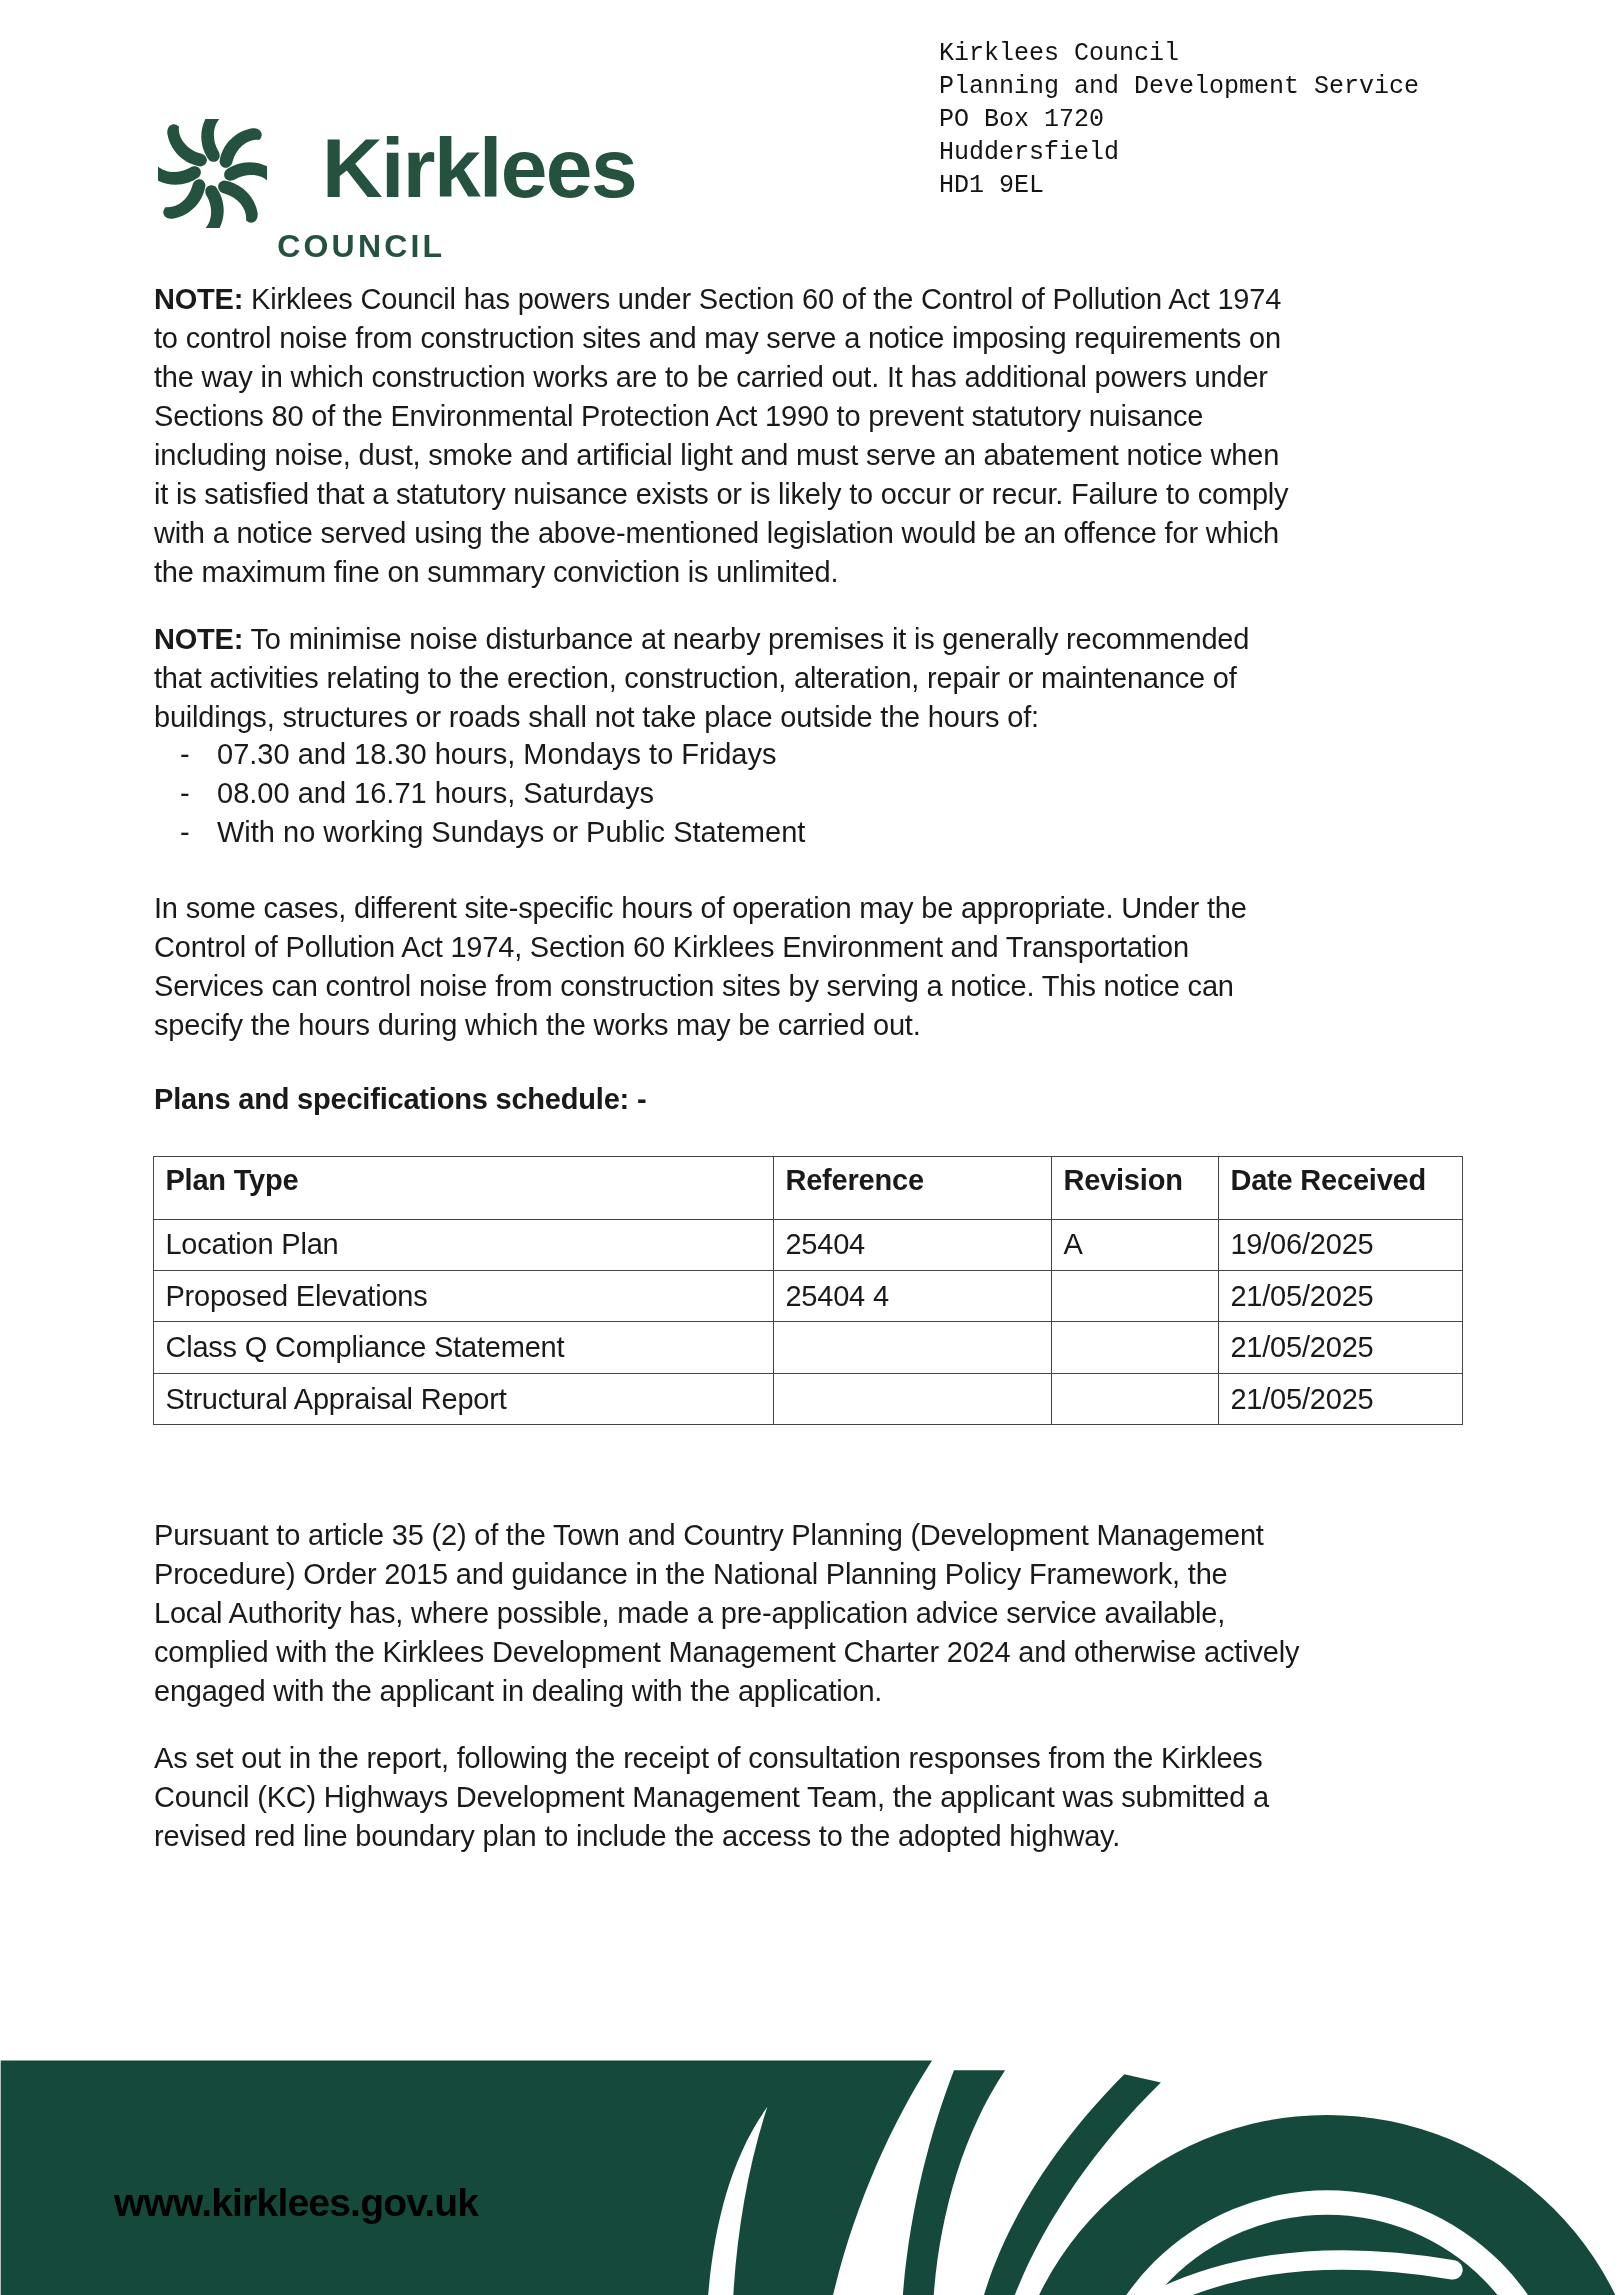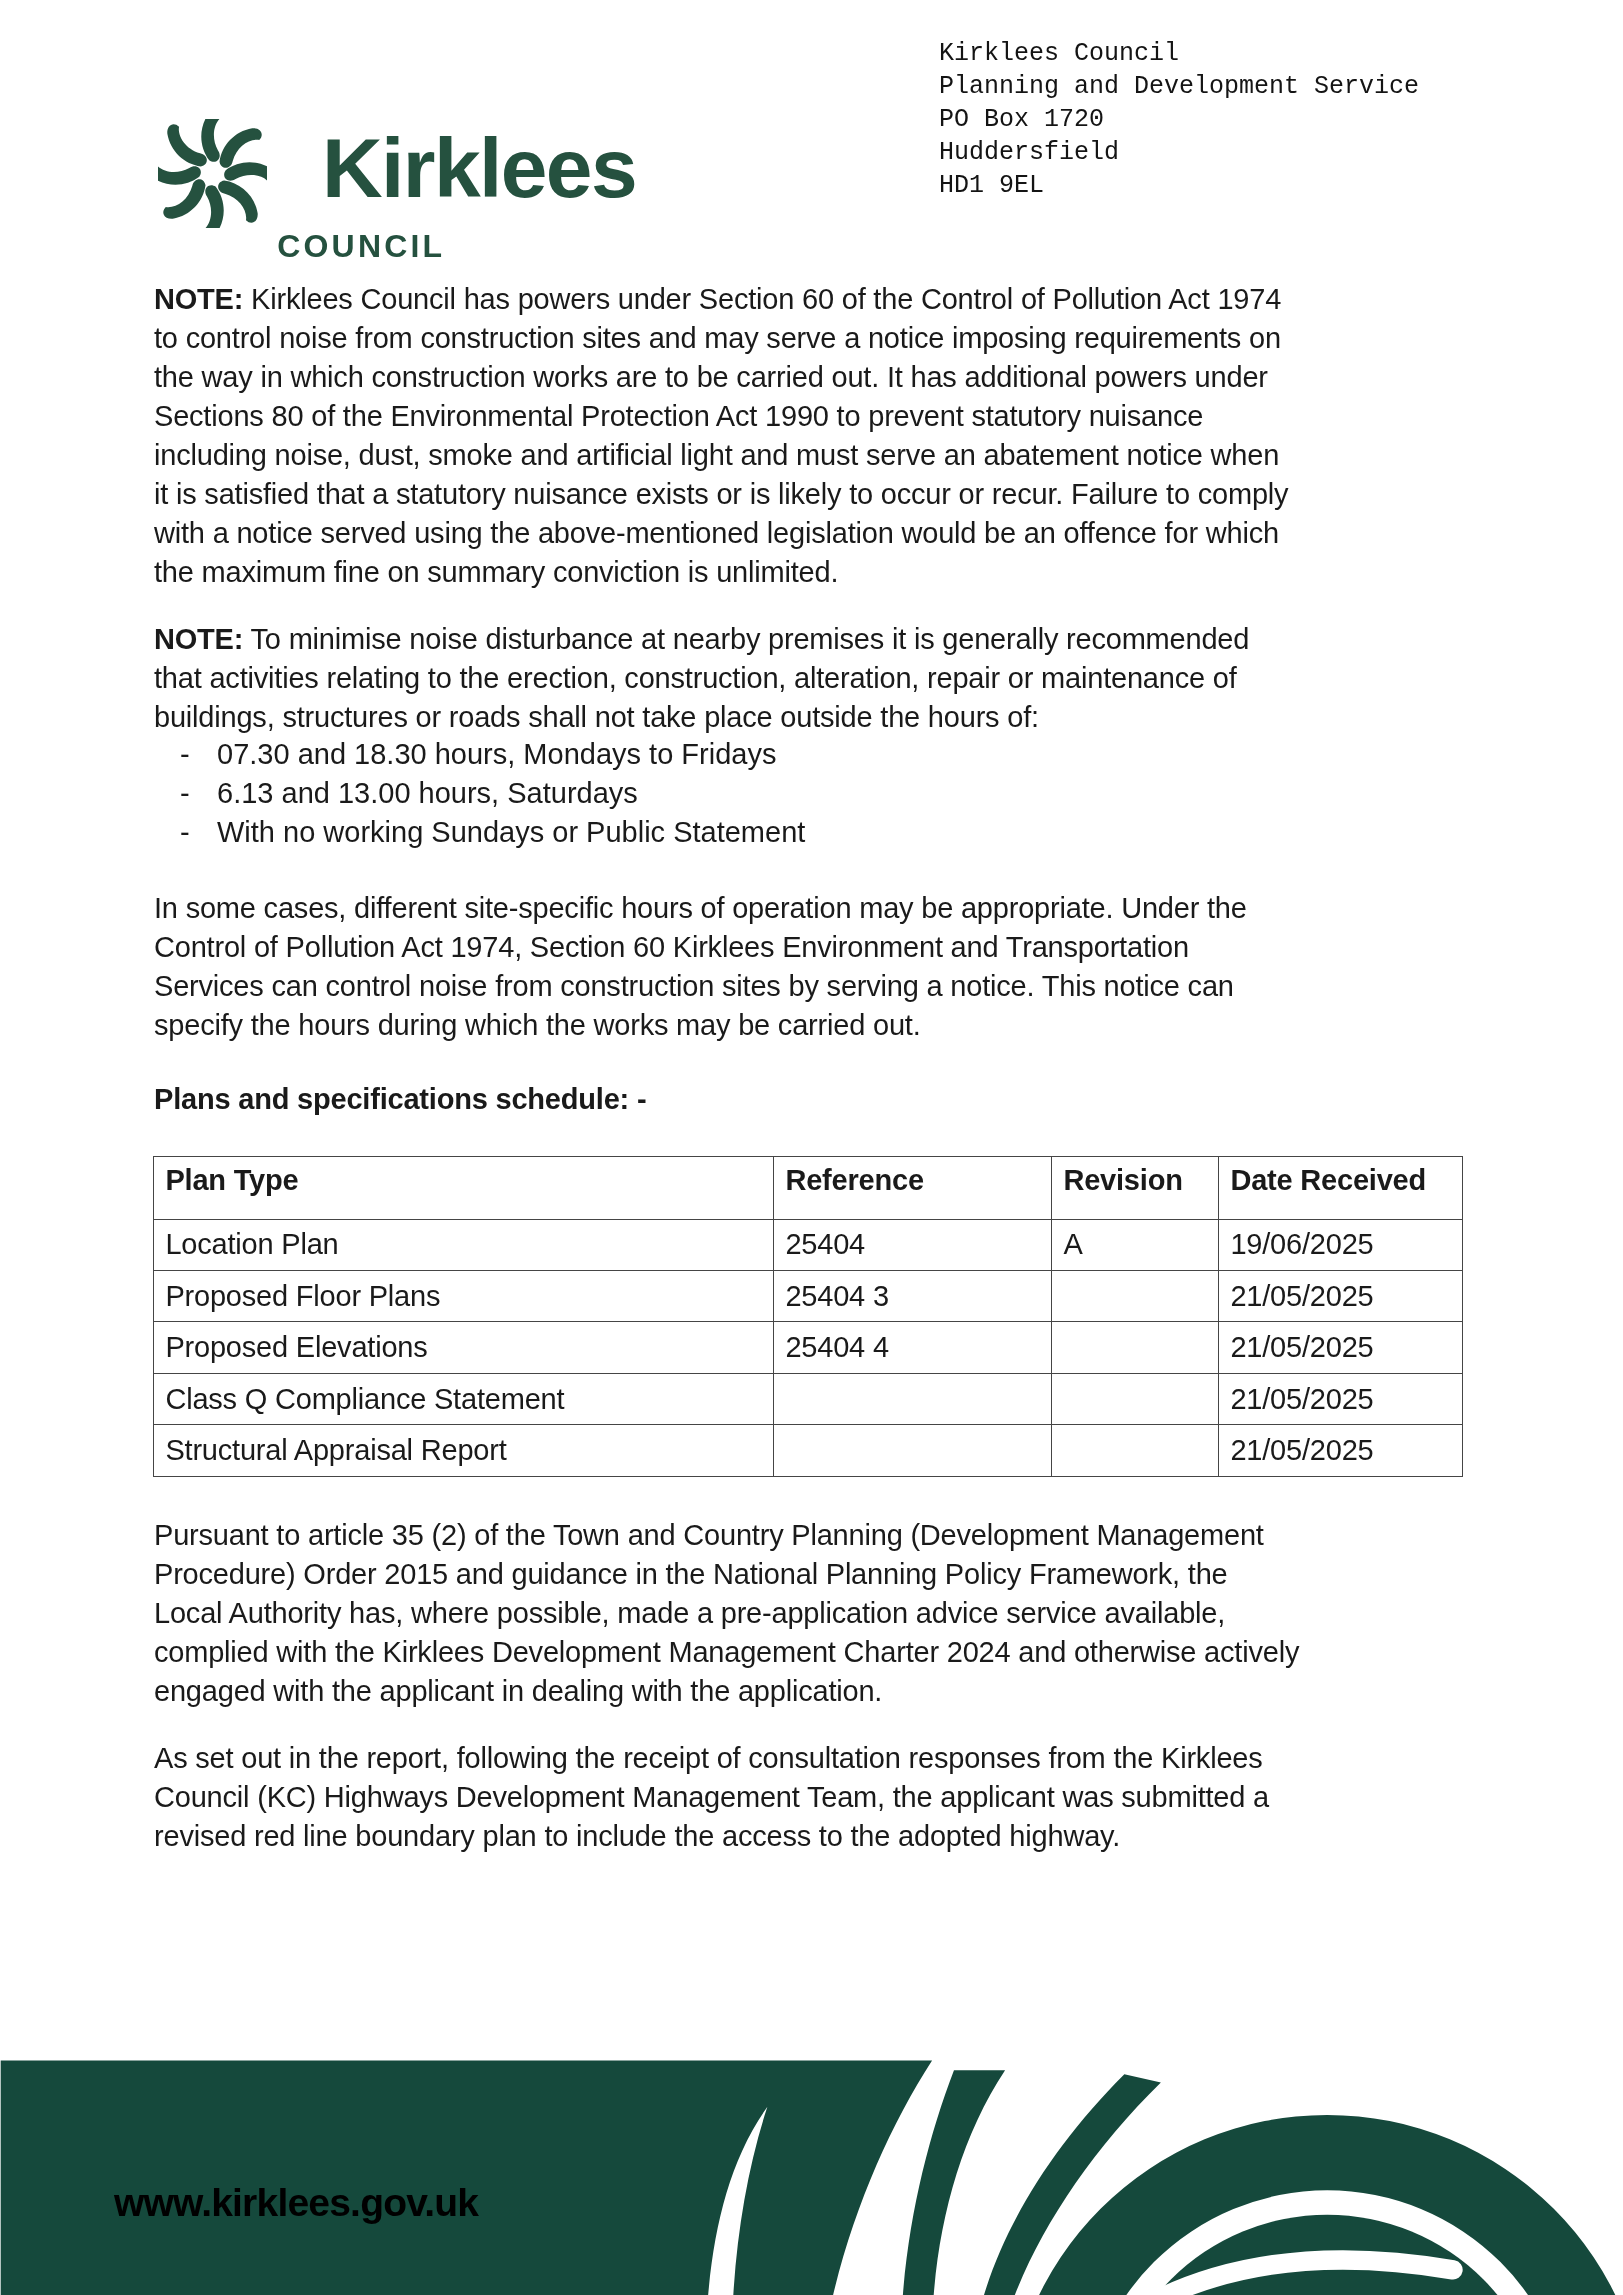--- a/index.html
+++ b/index.html
@@ -99,7 +99,7 @@
     </div>
     <div class="bullet-row">
       <span class="dash">-</span>
-      <span>6.13 and 13.00 hours, Saturdays</span>
+      <span>08.00 and 16.71 hours, Saturdays</span>
     </div>
     <div class="bullet-row">
       <span class="dash">-</span>

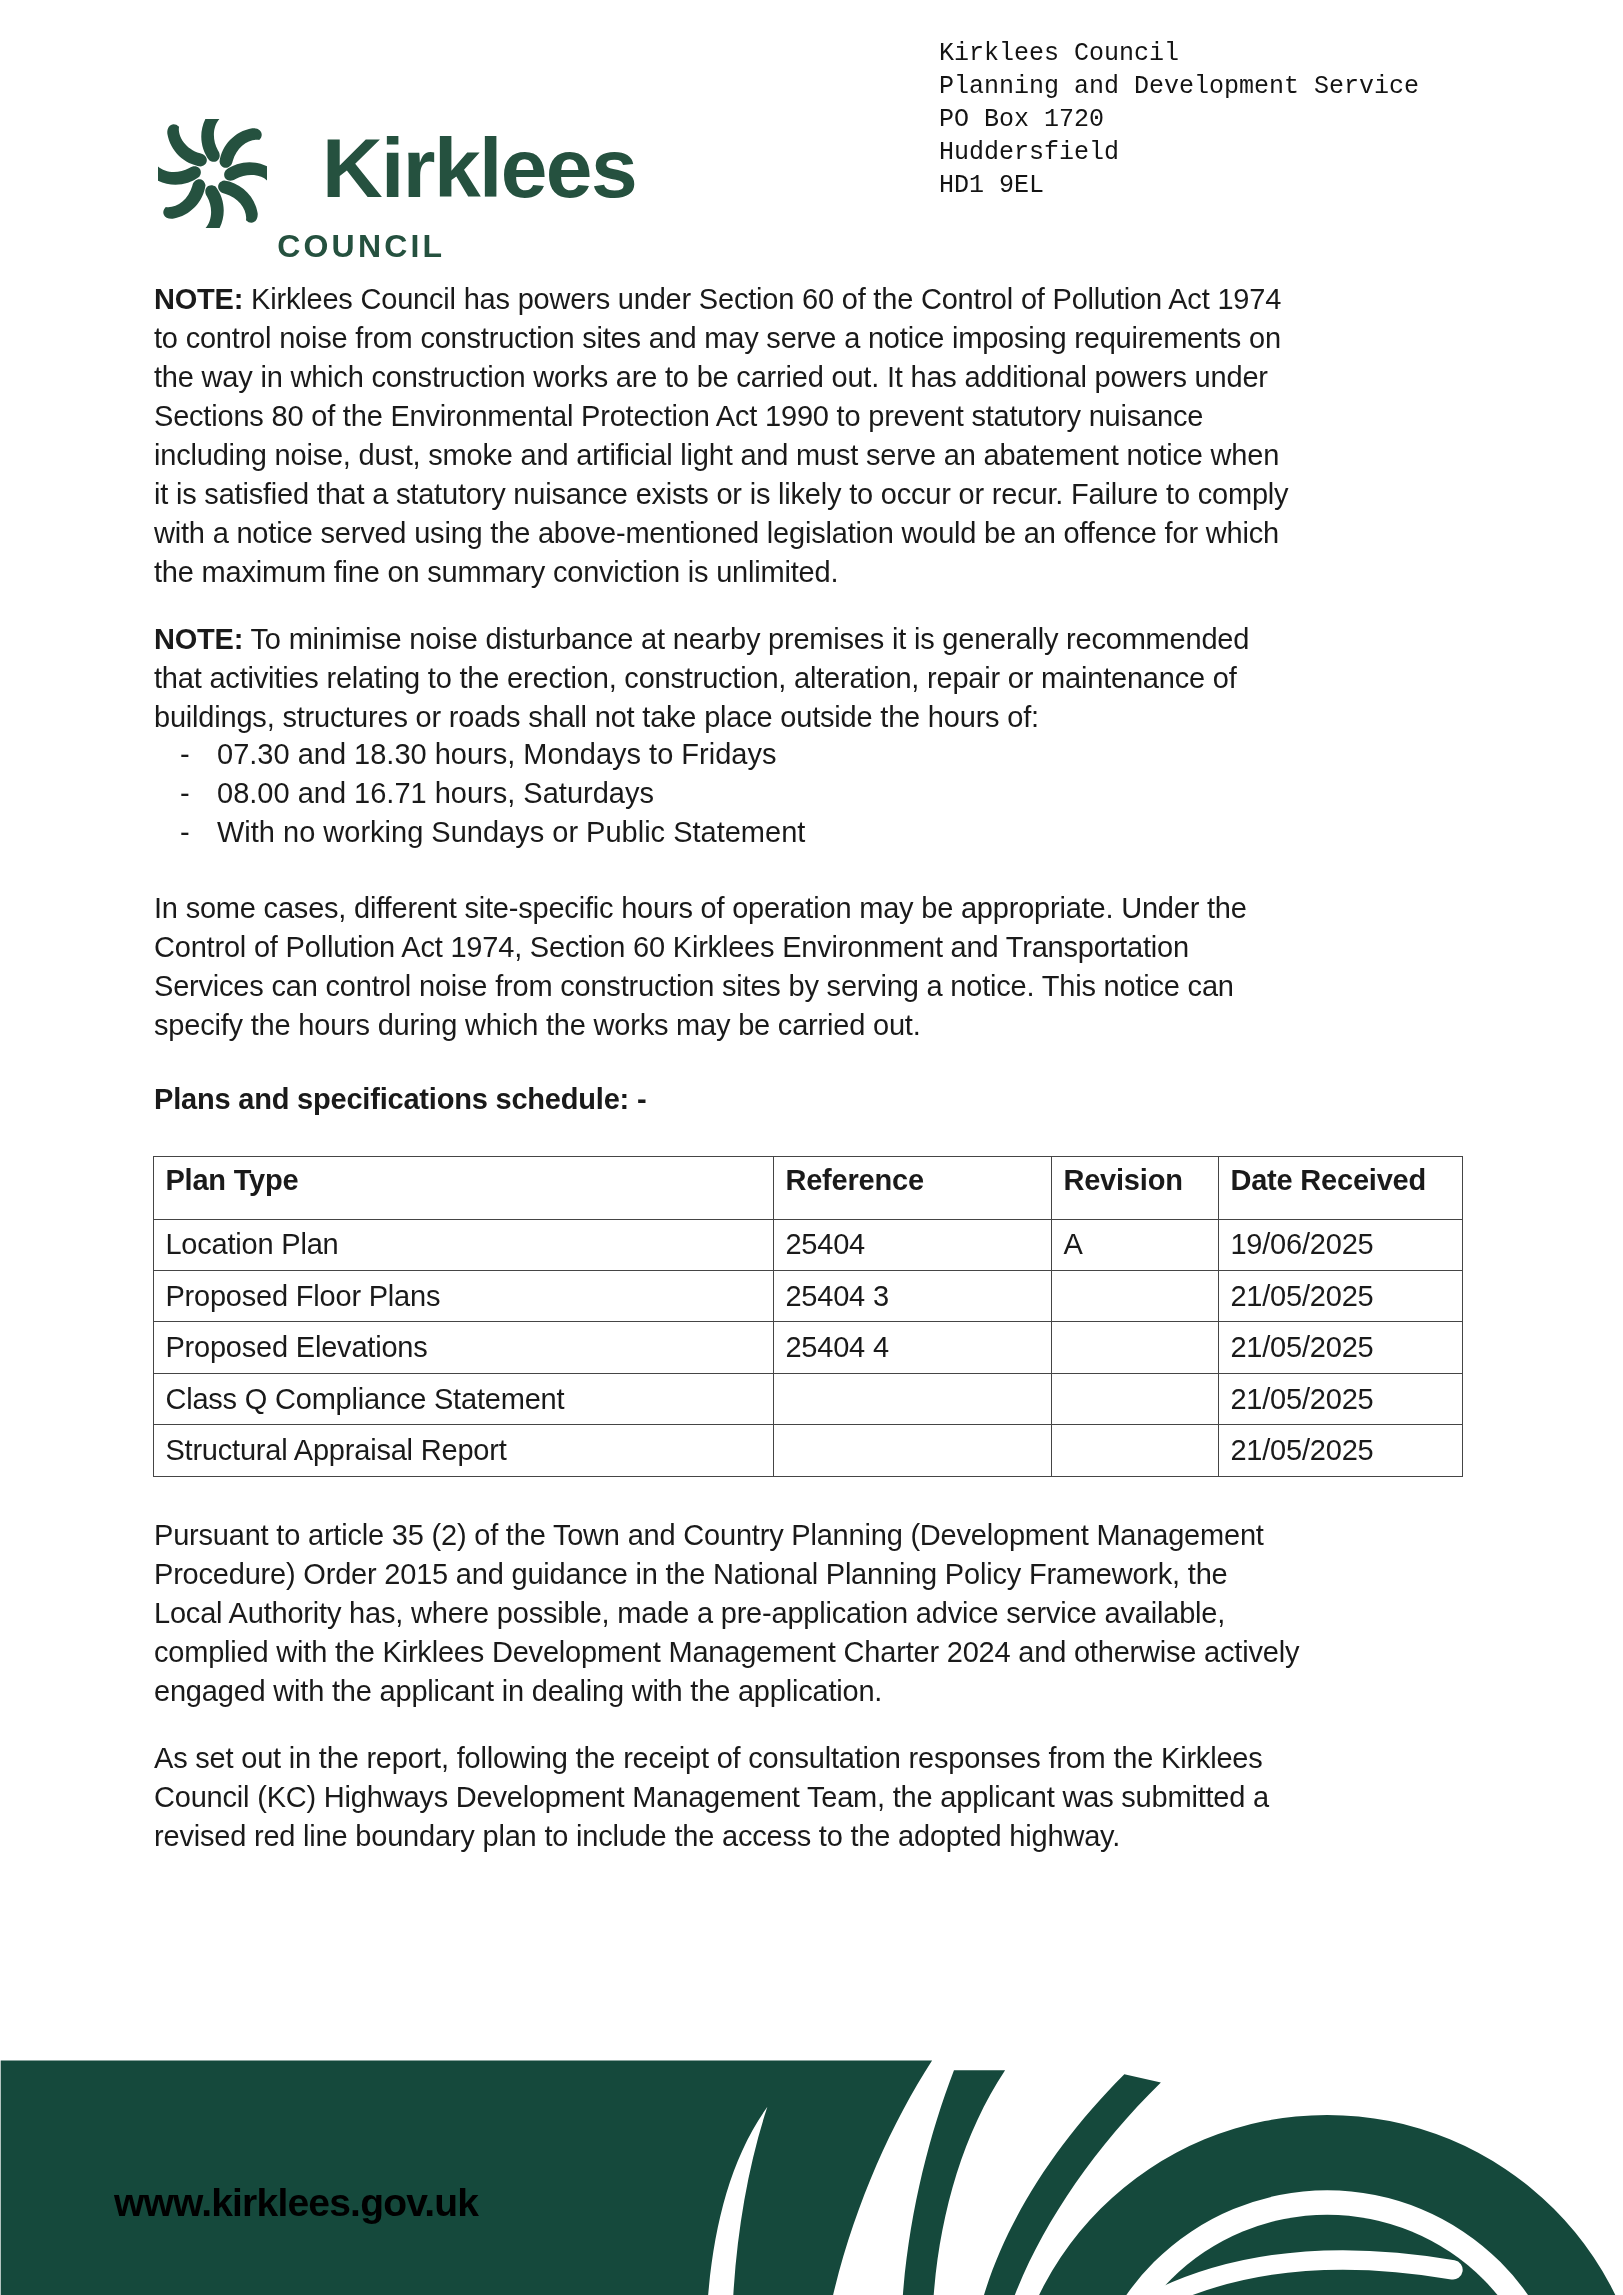--- a/index.html
+++ b/index.html
@@ -137,12 +137,6 @@
         <td>19/06/2025</td>
       </tr>
       <tr>
-        <td>Proposed Floor Plans</td>
-        <td>25404 3</td>
-        <td></td>
-        <td>21/05/2025</td>
-      </tr>
-      <tr>
         <td>Proposed Elevations</td>
         <td>25404 4</td>
         <td></td>

